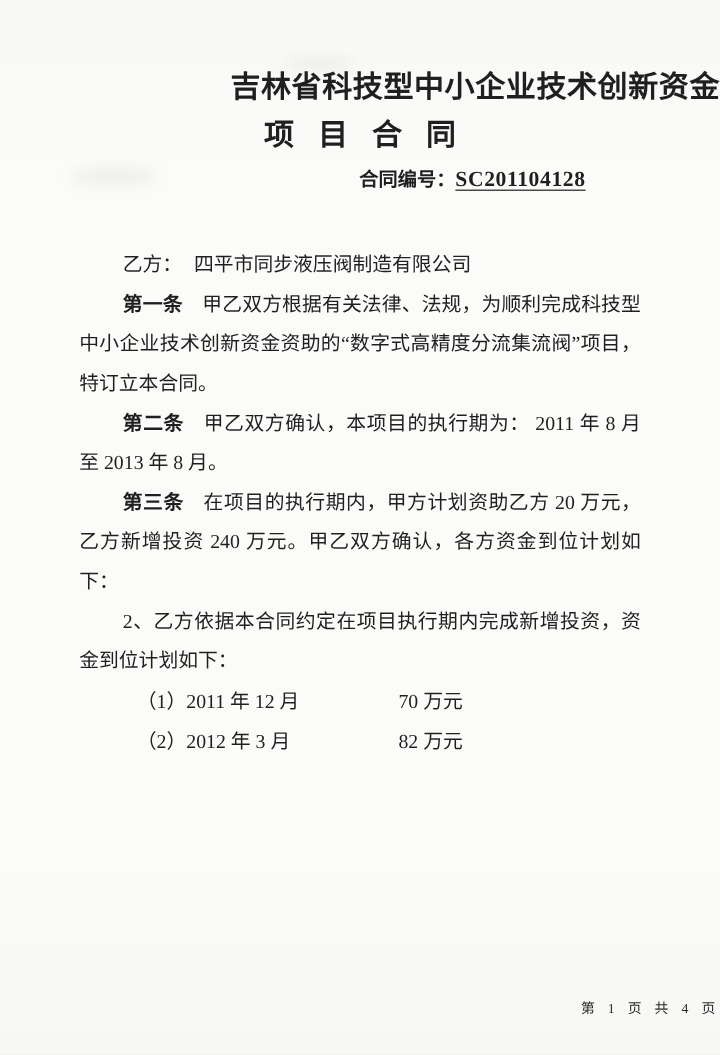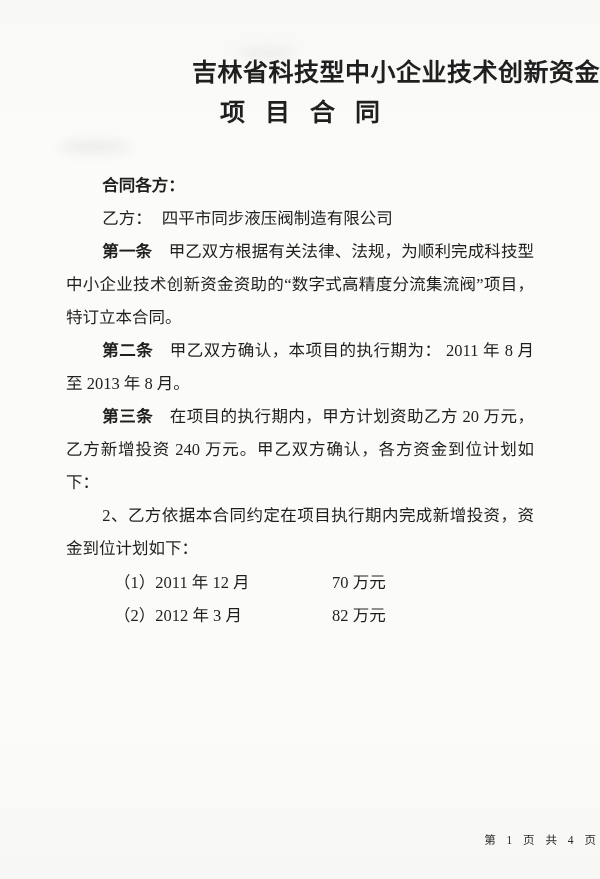--- a/index.html
+++ b/index.html
@@ -132,6 +132,9 @@
 
   <h2 class="doc-subtitle">项目合同</h2>
 
+  <div class="contract-no-row">
+    <span class="contract-no-label">合同编号：</span><span class="contract-no-value">SC201104128</span>
+  </div>
 
   <div class="body-block">
 

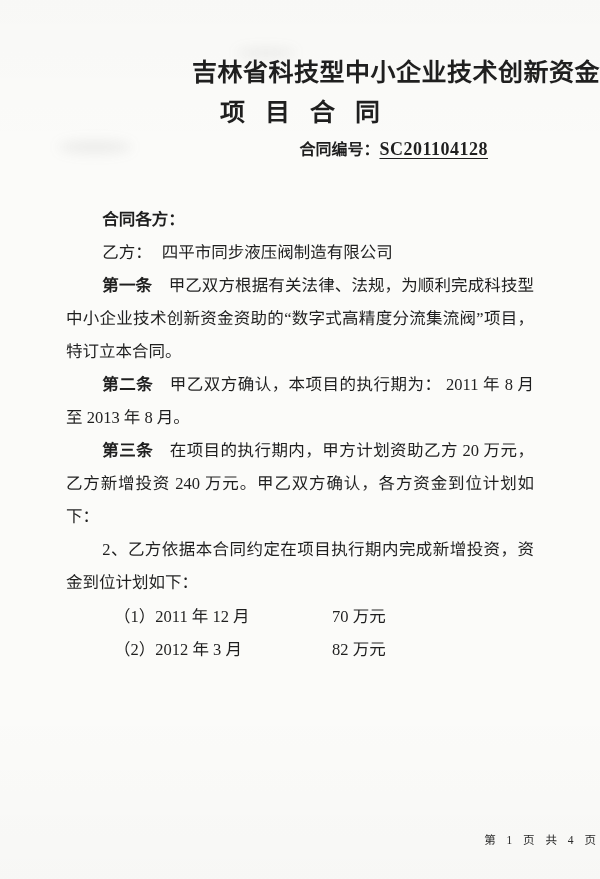--- a/index.html
+++ b/index.html
@@ -138,7 +138,6 @@
 
   <div class="body-block">
 
-    <p class="parties-heading">合同各方：</p>
 
 
     <p class="party-row">

